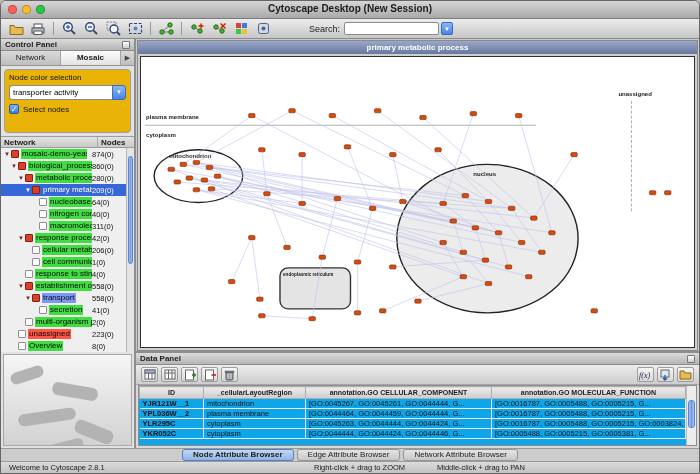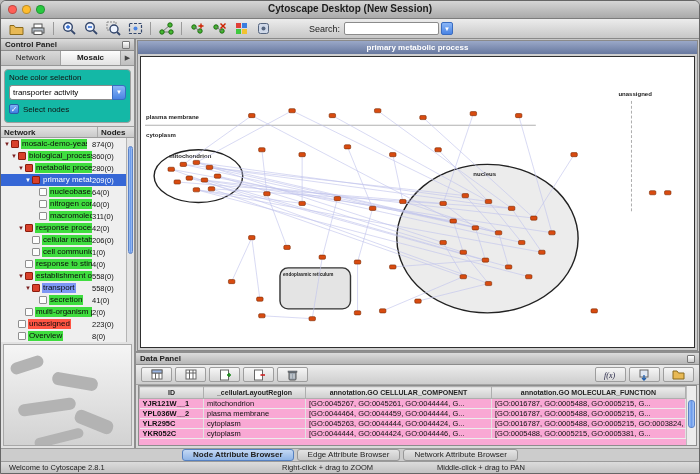--- a/index.html
+++ b/index.html
@@ -33,7 +33,7 @@
   .cp-tab{flex:1;text-align:center;font-size:8px;line-height:14px;color:#222;background:linear-gradient(#d9d9d9,#bfbfbf);border-right:1px solid #a2a2a2;}
   .cp-tab.active{background:linear-gradient(#fdfdfd,#e2e2e2);font-weight:bold;}
   .tabscroll{width:13px;font-size:7px;line-height:14px;text-align:center;color:#444;background:linear-gradient(#d9d9d9,#bfbfbf);}
-  .colorsel{flex:0 0 auto;margin:3px;border:1px solid #9f9f9f;border-radius:4px;padding:3px 4px;background:#14b8a6;height:54px;}
+  .colorsel{flex:0 0 auto;margin:3px;border:1px solid #9f9f9f;border-radius:4px;padding:3px 4px;background:#eab308;height:64px;}
   .cs-label{font-size:8px;color:#111;margin-bottom:3px;}
   .dropdown{display:flex;height:15px;margin-bottom:4px;}
   .dd-value{flex:1;background:#fff;border:1px solid #8b8b8b;border-right:none;border-radius:3px 0 0 3px;

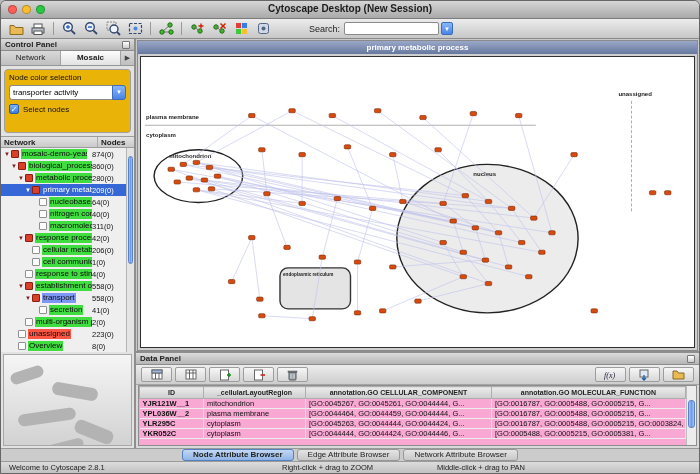--- a/index.html
+++ b/index.html
@@ -80,7 +80,7 @@
   
   .dpanel{height:97px;flex:0 0 auto;display:flex;flex-direction:column;background:#d9d9d9;border-top:2px solid #8e8e8e;}
   .dp-toolbar{height:20px;flex:0 0 auto;display:flex;align-items:center;gap:3px;padding:0 5px;background:linear-gradient(#ececec,#cdcdcd);border-bottom:1px solid #a5a5a5;}
-  .dbtn{width:31px;height:15px;border:1px solid #9d9d9d;border-radius:2px;background:linear-gradient(#f6f6f6,#d7d7d7);
+  .dbtn{width:17px;height:15px;border:1px solid #9d9d9d;border-radius:2px;background:linear-gradient(#f6f6f6,#d7d7d7);
     display:flex;align-items:center;justify-content:center;}
   .dp-spacer{flex:1;}
   .dp-table{flex:1 1 auto;margin:0 2px 2px 2px;background:#f9a8d4;border:1px solid #8d8d8d;position:relative;overflow:hidden;padding-right:10px;}

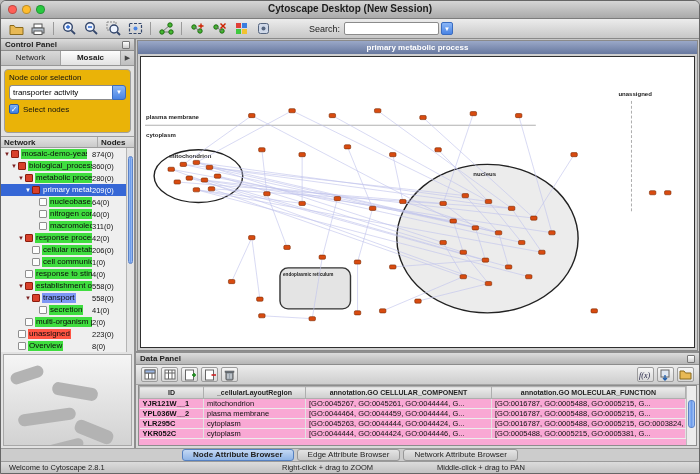--- a/index.html
+++ b/index.html
@@ -83,7 +83,7 @@
   .dbtn{width:17px;height:15px;border:1px solid #9d9d9d;border-radius:2px;background:linear-gradient(#f6f6f6,#d7d7d7);
     display:flex;align-items:center;justify-content:center;}
   .dp-spacer{flex:1;}
-  .dp-table{flex:1 1 auto;margin:0 2px 2px 2px;background:#f9a8d4;border:1px solid #8d8d8d;position:relative;overflow:hidden;padding-right:10px;}
+  .dp-table{flex:1 1 auto;margin:0 2px 2px 2px;background:#0ea5e9;border:1px solid #8d8d8d;position:relative;overflow:hidden;padding-right:10px;}
   table{width:100%;border-collapse:collapse;table-layout:fixed;}
   th{background:linear-gradient(#ececec,#cdcdcd);border:1px solid #aeaeae;font-size:7px;font-weight:bold;color:#222;
     height:12px;padding:0 2px;white-space:nowrap;overflow:hidden;}

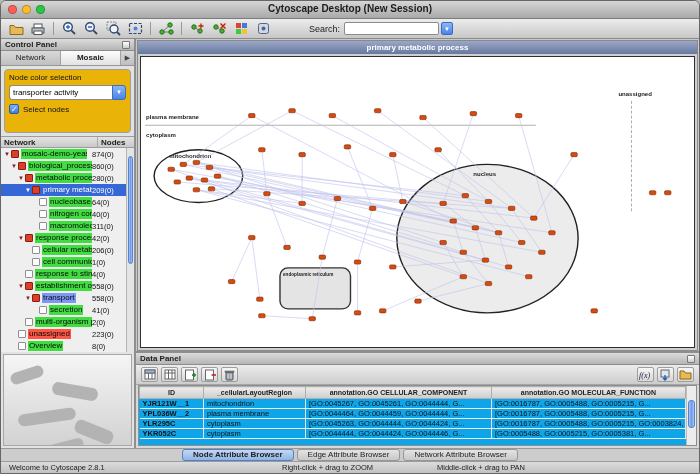--- a/index.html
+++ b/index.html
@@ -101,7 +101,7 @@
   .btab.active{background:linear-gradient(#c3d8f4,#8fb4e6);border-color:#5580c0;font-weight:bold;}
   .statusbar{height:12px;flex:0 0 auto;background:linear-gradient(#dcdcdc,#c2c2c2);border-top:1px solid #9b9b9b;position:relative;}
   .statusbar span{position:absolute;top:1px;font-size:7.5px;color:#222;}
-  .st-left{left:8px;}.st-mid{left:238px;padding-left:43px;}.st-right{left:436px;}
+  .st-left{left:8px;}.st-mid{left:270px;padding-left:43px;}.st-right{left:436px;}
 </style>
 </head>
 <body>

